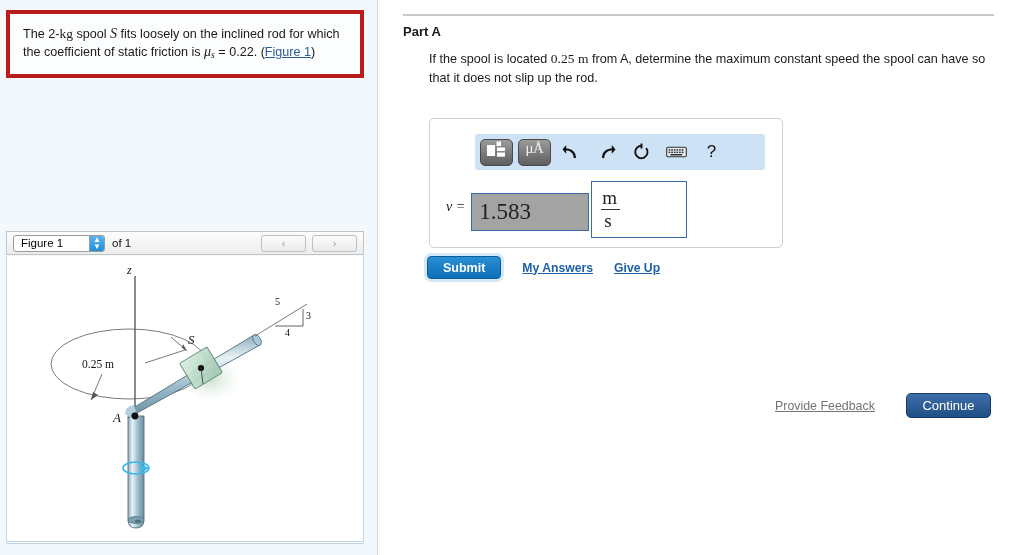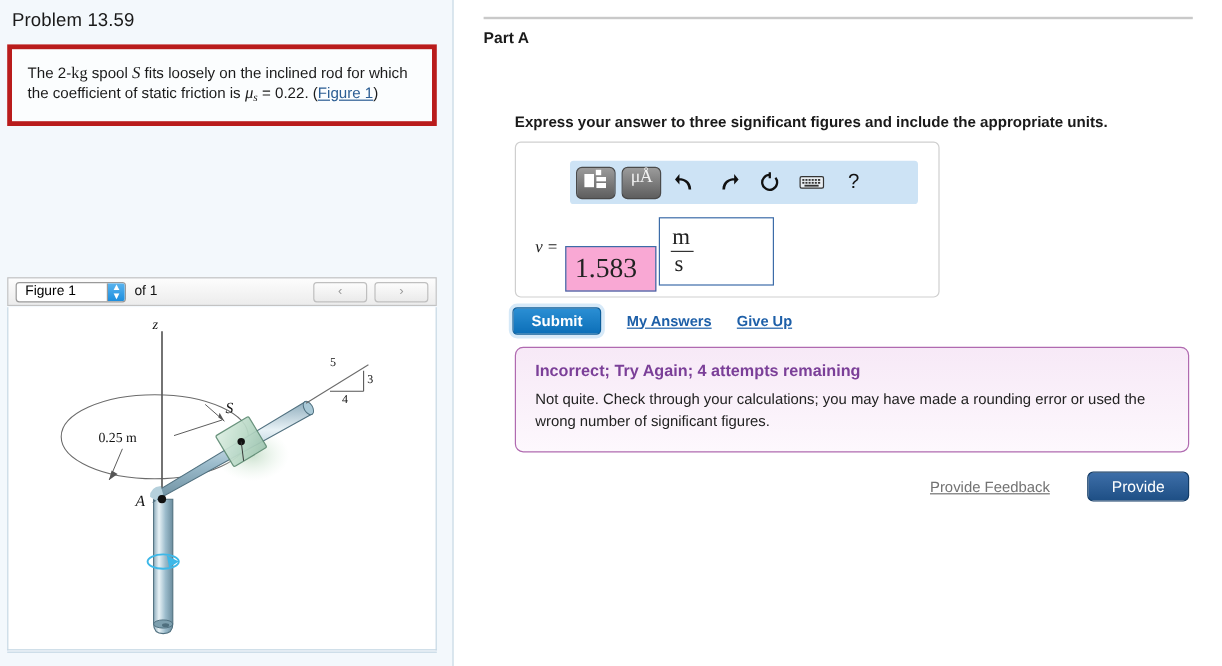--- a/index.html
+++ b/index.html
@@ -344,7 +344,6 @@
 
   <div id="left-panel">
 
-    <div id="problem-title">Problem 13.59</div>
 
     <div id="problem-statement-box">
       <div id="problem-statement-text">

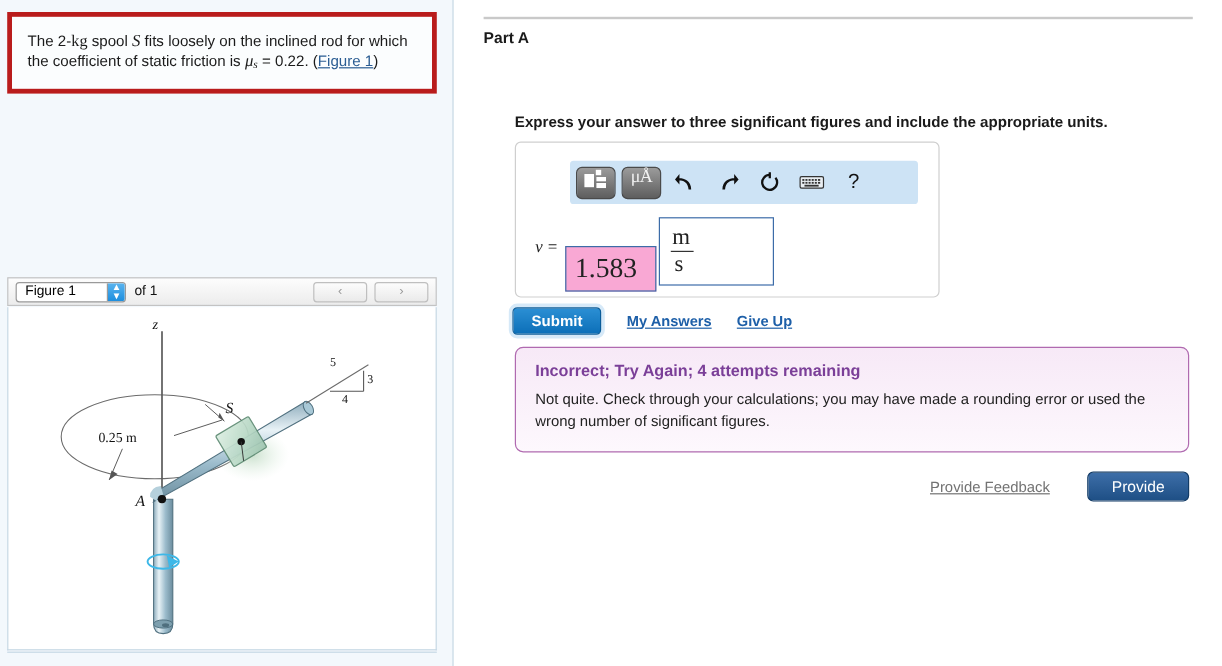--- a/index.html
+++ b/index.html
@@ -459,6 +459,9 @@
 
     <div id="part-a-heading">Part A</div>
 
+    <div id="question-text">
+      <span>If the spool is located </span><span class="serif-num">0.25</span><span>&nbsp;</span><span class="serif-num">m</span><span> from A, determine the maximum constant speed the spool can have so that it does not slip up the rod.</span>
+    </div>
 
     <div id="instruction-text">Express your answer to three significant figures and include the appropriate units.</div>
 

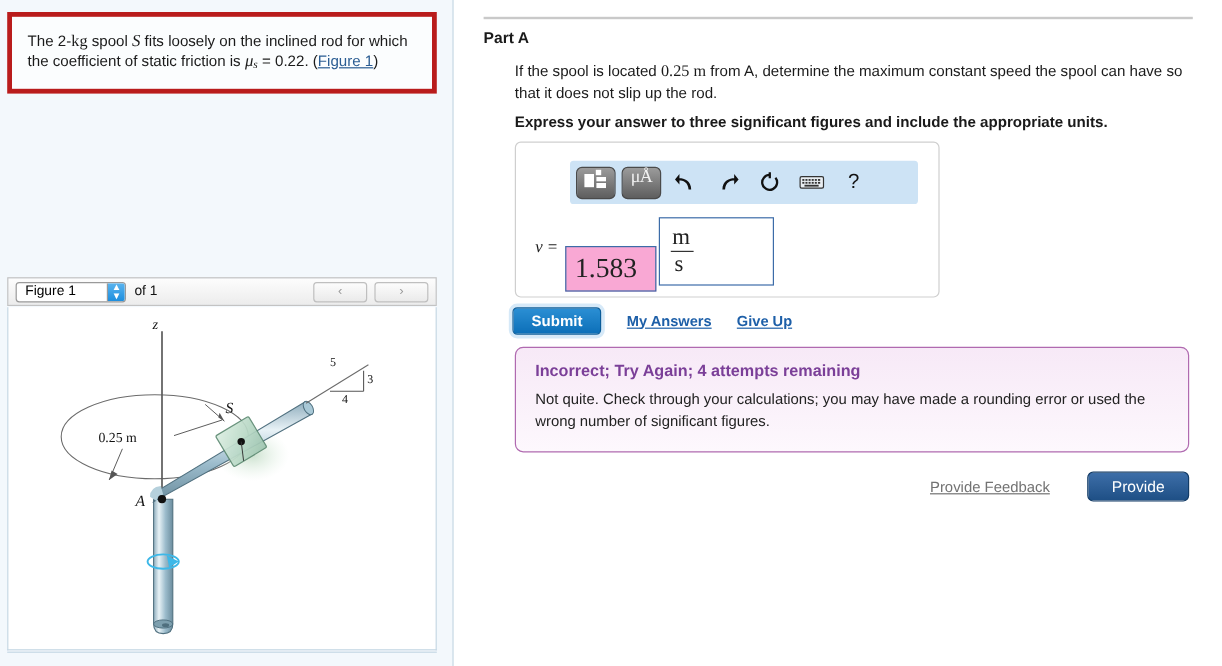--- a/index.html
+++ b/index.html
@@ -463,7 +463,6 @@
       <span>If the spool is located </span><span class="serif-num">0.25</span><span>&nbsp;</span><span class="serif-num">m</span><span> from A, determine the maximum constant speed the spool can have so that it does not slip up the rod.</span>
     </div>
 
-    <div id="instruction-text">Express your answer to three significant figures and include the appropriate units.</div>
 
     <div id="answer-box">
 

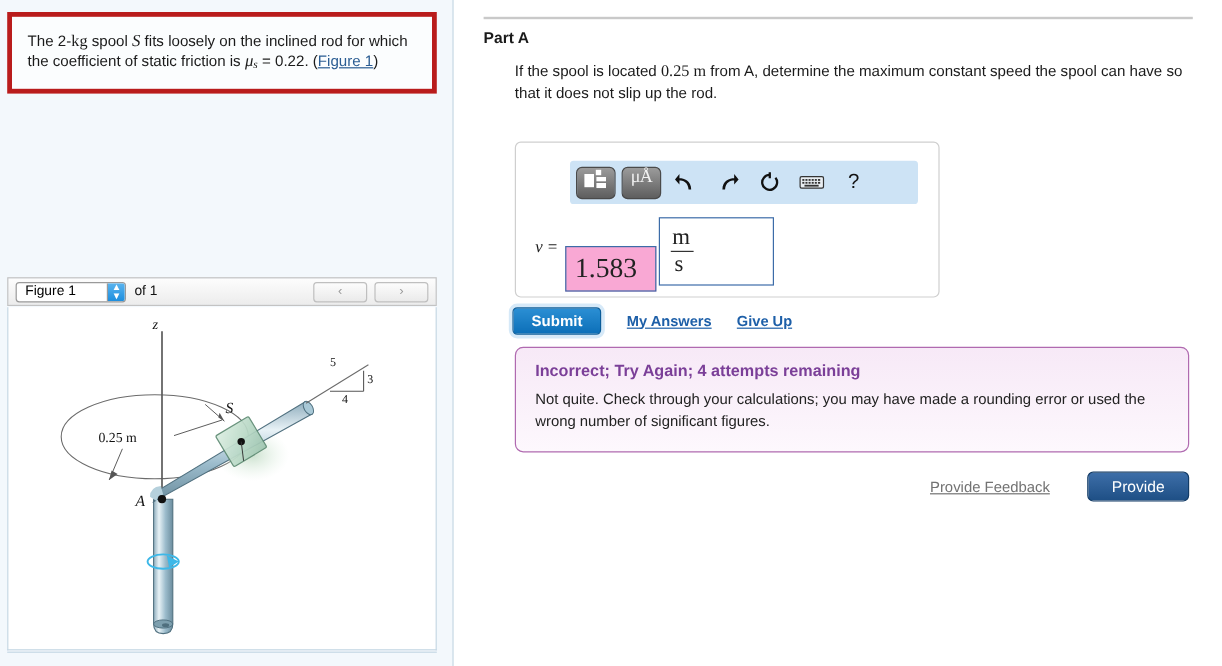--- a/index.html
+++ b/index.html
@@ -225,16 +225,16 @@
     color: #1a1a1a;
   }
   #answer-value-field {
-    width: 76px; height: 38px;
+    width: 118px; height: 38px;
     border: 1px solid #3c6ca8;
-    background: #f9a8d4;
+    background: #a3a3a3;
     display: flex;
     align-items: center;
     padding-left: 7px;
     font-family: "Liberation Serif", serif;
     font-size: 23px;
     color: #222;
-    margin-top: 24px;
+    margin-top: 12px;
   }
   #answer-units-field {
     width: 96px; height: 57px;

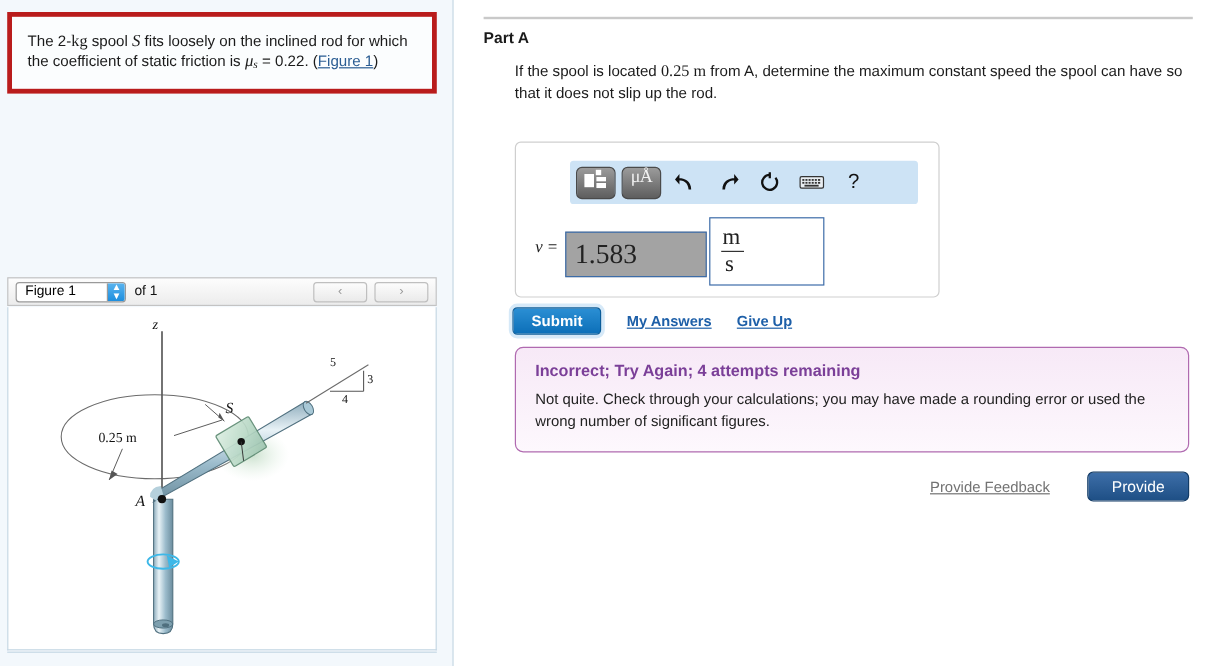--- a/index.html
+++ b/index.html
@@ -548,10 +548,6 @@
       <span class="action-link">Give Up</span>
     </div>
 
-    <div id="feedback-box">
-      <div id="feedback-title">Incorrect; Try Again; 4 attempts remaining</div>
-      <div id="feedback-body">Not quite. Check through your calculations; you may have made a rounding error or used the wrong number of significant figures.</div>
-    </div>
 
     <span id="provide-feedback-link">Provide Feedback</span>
     <div id="continue-button">Provide</div>

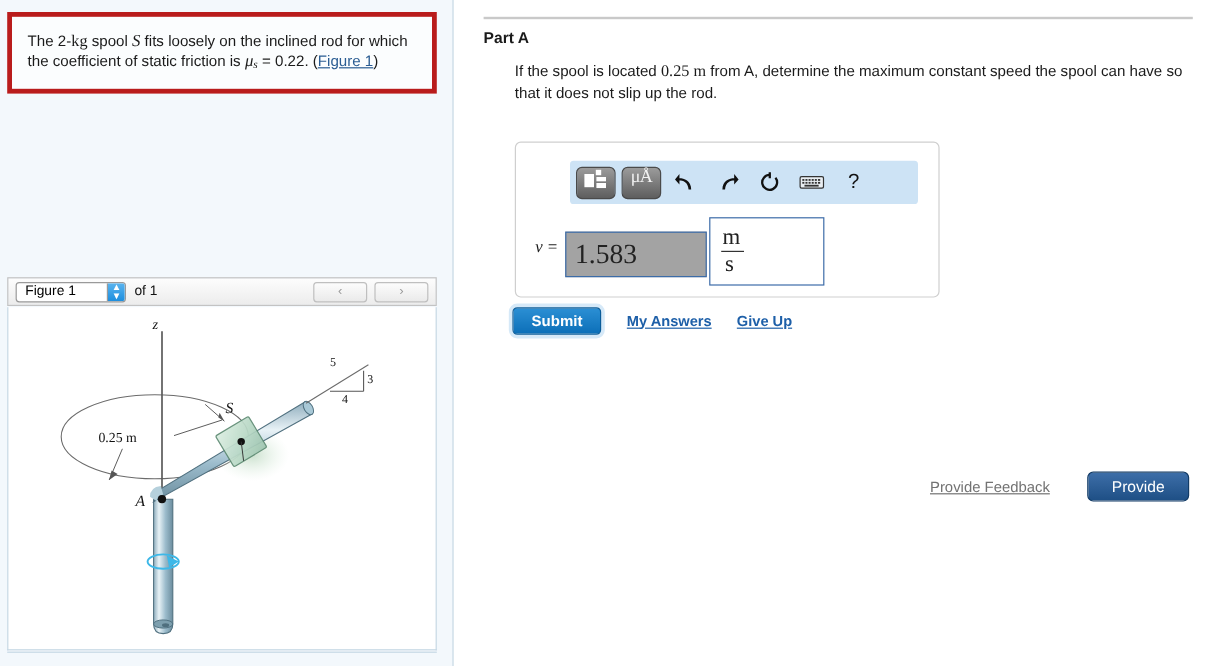--- a/index.html
+++ b/index.html
@@ -550,7 +550,7 @@
 
 
     <span id="provide-feedback-link">Provide Feedback</span>
-    <div id="continue-button">Provide</div>
+    <div id="continue-button">Continue</div>
   </div>
 </div>
 

